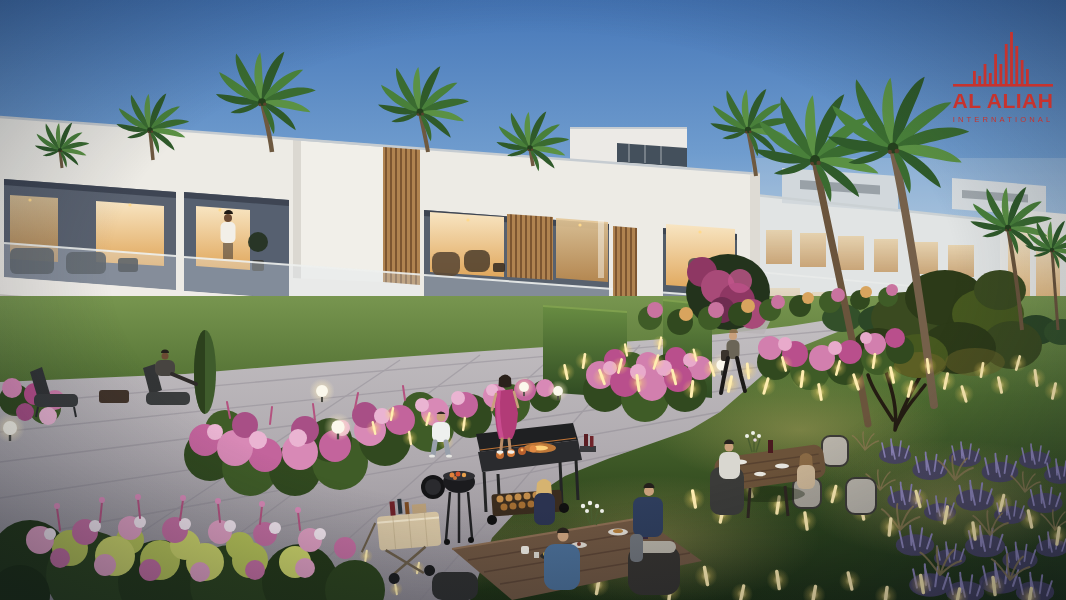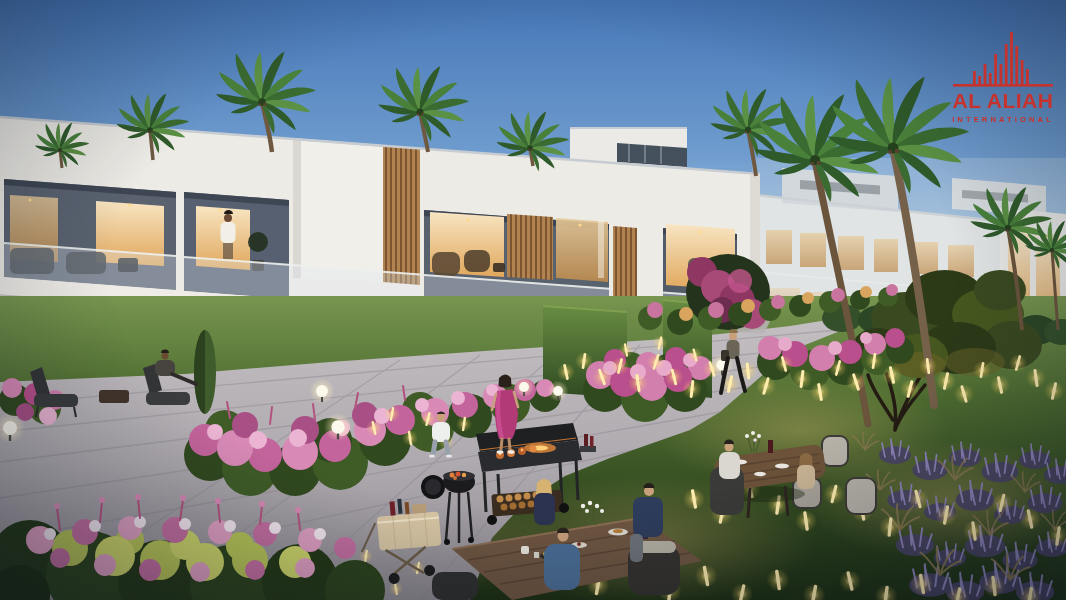--- a/index.html
+++ b/index.html
@@ -8,7 +8,7 @@
   .logo{position:absolute;left:951px;top:28px;width:104px;text-align:center;line-height:1;user-select:none;}
   .logo-icon{display:block;margin:0 auto;}
   .logo-title{color:#C6332E;font-weight:bold;font-size:21px;letter-spacing:.5px;margin-top:2px;white-space:nowrap;}
-  .logo-subtitle{color:#C6332E;font-size:7.6px;letter-spacing:3.1px;margin-top:5px;white-space:nowrap;font-weight:bold;}
+  .logo-subtitle{color:#C6332E;font-size:7.6px;letter-spacing:3.1px;margin-top:5px;white-space:nowrap;}
 </style>
 </head>
 <body>

